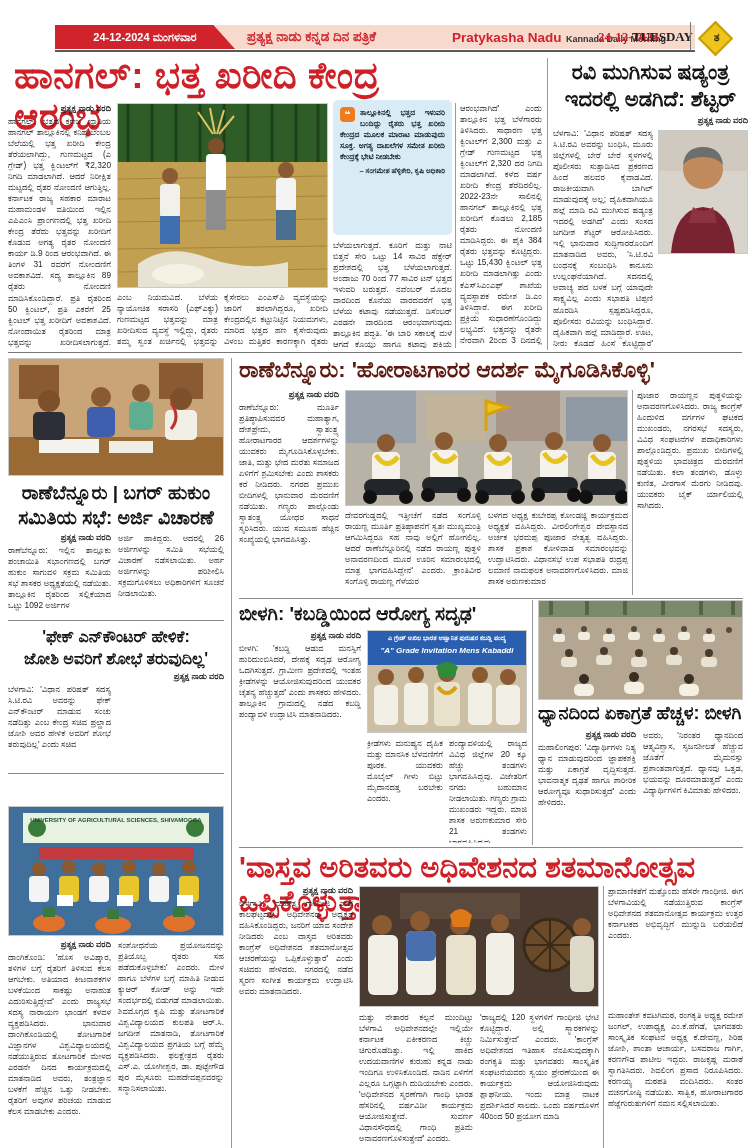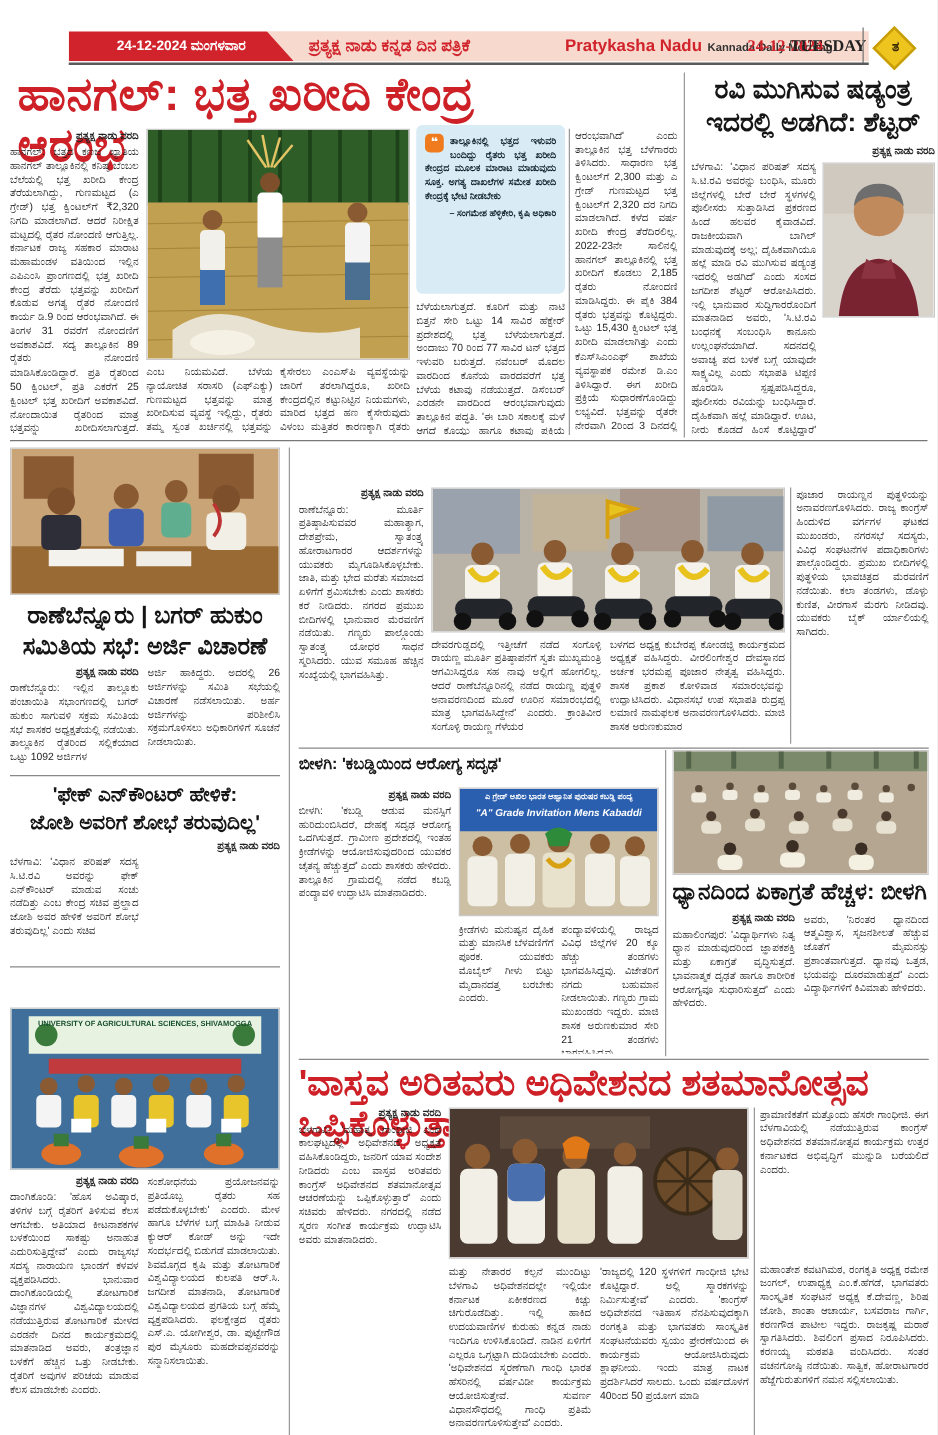--- a/index.html
+++ b/index.html
@@ -221,6 +221,7 @@
 
   <div class="abs rule-thin" style="left:231px;top:358px;height:790px;"></div>
 
+  <div class="abs hl-maroon" style="left:239px;top:357px;width:505px;font-size:22px;">ರಾಣೆಬೆನ್ನೂರು: 'ಹೋರಾಟಗಾರರ ಆದರ್ಶ ಮೈಗೂಡಿಸಿಕೊಳ್ಳಿ'</div>
   <div class="abs byline" style="left:239px;top:390px;width:100px;">ಪ್ರತ್ಯಕ್ಷ ನಾಡು ವರದಿ</div>
   <div class="abs btxt" style="left:239px;top:402px;width:100px;height:193px;">ರಾಣೆಬೆನ್ನೂರು: ಮೂರ್ತಿ ಪ್ರತಿಷ್ಠಾಪಿಸುವವರ ಮಹಾತ್ಯಾಗ, ದೇಶಪ್ರೇಮ, ಸ್ವಾತಂತ್ರ್ಯ ಹೋರಾಟಗಾರರ ಆದರ್ಶಗಳನ್ನು ಯುವಕರು ಮೈಗೂಡಿಸಿಕೊಳ್ಳಬೇಕು. ಜಾತಿ, ಮತ್ತು ಭೇದ ಮರೆತು ಸಮಾಜದ ಏಳಿಗೆಗೆ ಶ್ರಮಿಸಬೇಕು ಎಂದು ಶಾಸಕರು ಕರೆ ನೀಡಿದರು. ನಗರದ ಪ್ರಮುಖ ಬೀದಿಗಳಲ್ಲಿ ಭಾನುವಾರ ಮೆರವಣಿಗೆ ನಡೆಯಿತು. ಗಣ್ಯರು ಪಾಲ್ಗೊಂಡು ಸ್ವಾತಂತ್ರ್ಯ ಯೋಧರ ಸಾಧನೆ ಸ್ಮರಿಸಿದರು. ಯುವ ಸಮೂಹ ಹೆಚ್ಚಿನ ಸಂಖ್ಯೆಯಲ್ಲಿ ಭಾಗವಹಿಸಿತ್ತು.</div>
   <div class="abs photo" style="left:345px;top:390px;width:283px;height:116px;">

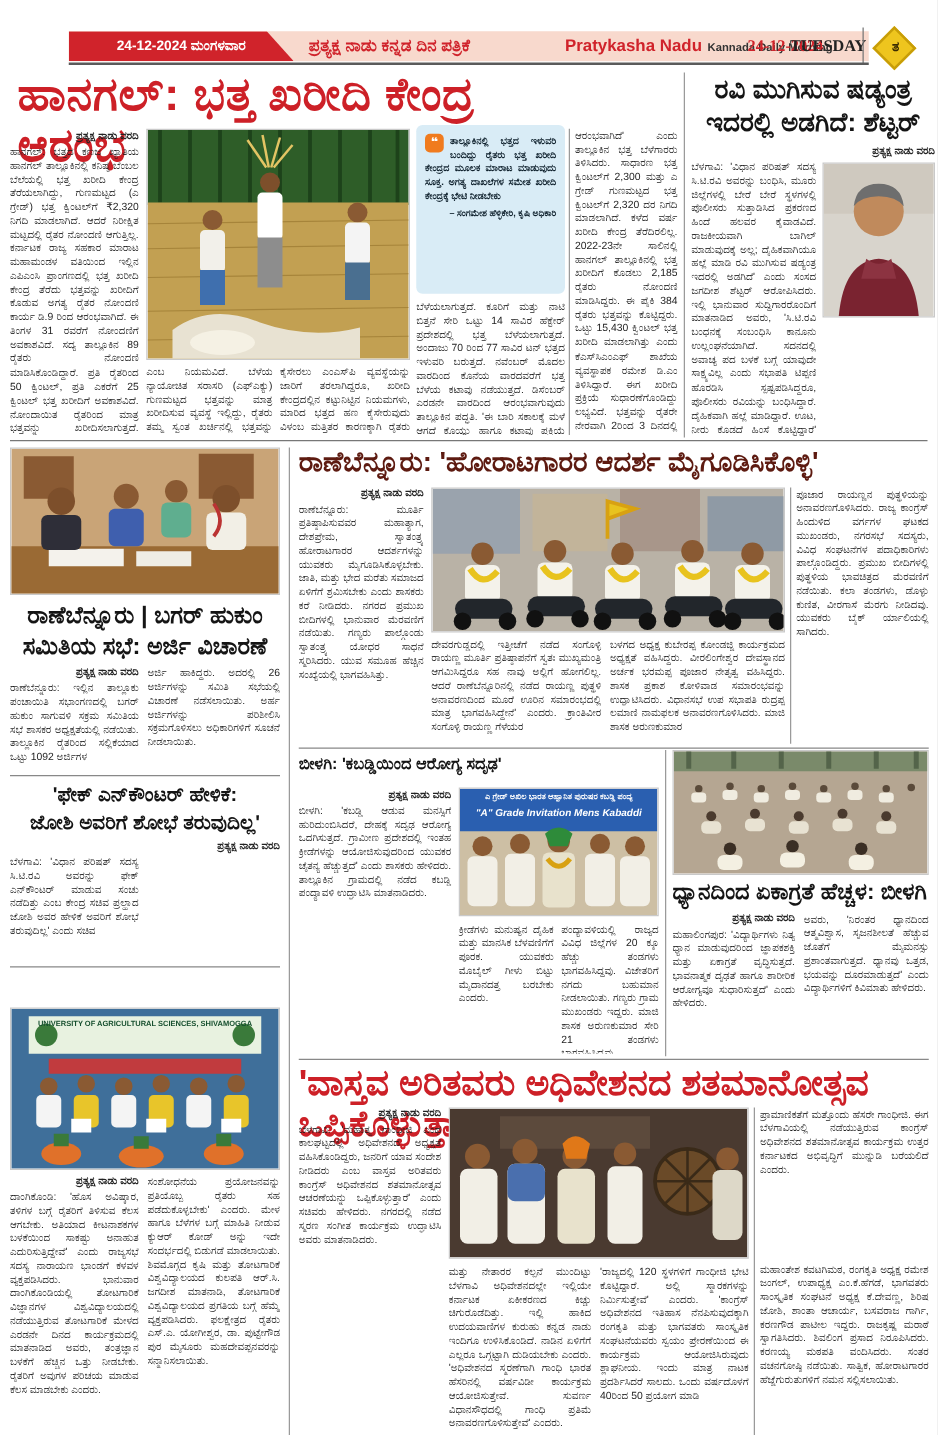--- a/index.html
+++ b/index.html
@@ -280,7 +280,7 @@
   <div class="abs btxt" style="left:637px;top:390px;width:106px;height:205px;">ಪೂಜಾರ ರಾಯಣ್ಣನ ಪುತ್ಥಳಿಯನ್ನು ಅನಾವರಣಗೊಳಿಸಿದರು. ರಾಜ್ಯ ಕಾಂಗ್ರೆಸ್ ಹಿಂದುಳಿದ ವರ್ಗಗಳ ಘಟಕದ ಮುಖಂಡರು, ನಗರಸಭೆ ಸದಸ್ಯರು, ವಿವಿಧ ಸಂಘಟನೆಗಳ ಪದಾಧಿಕಾರಿಗಳು ಪಾಲ್ಗೊಂಡಿದ್ದರು. ಪ್ರಮುಖ ಬೀದಿಗಳಲ್ಲಿ ಪುತ್ಥಳಿಯ ಭಾವಚಿತ್ರದ ಮೆರವಣಿಗೆ ನಡೆಯಿತು. ಕಲಾ ತಂಡಗಳು, ಡೊಳ್ಳು ಕುಣಿತ, ವೀರಗಾಸೆ ಮೆರಗು ನೀಡಿದವು. ಯುವಕರು ಬೈಕ್ ರ್ಯಾಲಿಯಲ್ಲಿ ಸಾಗಿದರು.</div>
   <div class="abs rule-h" style="left:239px;top:598px;width:504px;height:1px;background:#888;"></div>
 
-  <div class="abs hl-black" style="left:239px;top:603px;width:290px;font-size:13px;">ಬೀಳಗಿ: 'ಕಬಡ್ಡಿಯಿಂದ ಆರೋಗ್ಯ ಸದೃಢ'</div>
+  <div class="abs hl-black" style="left:239px;top:603px;width:290px;font-size:19px;">ಬೀಳಗಿ: 'ಕಬಡ್ಡಿಯಿಂದ ಆರೋಗ್ಯ ಸದೃಢ'</div>
   <div class="abs byline" style="left:239px;top:631px;width:122px;">ಪ್ರತ್ಯಕ್ಷ ನಾಡು ವರದಿ</div>
   <div class="abs btxt" style="left:239px;top:643px;width:122px;height:200px;">ಬೀಳಗಿ: 'ಕಬಡ್ಡಿ ಆಡುವ ಮನಸ್ಸಿಗೆ ಹುರಿದುಂಬಿಸಿದರೆ, ದೇಹಕ್ಕೆ ಸದೃಢ ಆರೋಗ್ಯ ಒದಗಿಸುತ್ತದೆ. ಗ್ರಾಮೀಣ ಪ್ರದೇಶದಲ್ಲಿ ಇಂತಹ ಕ್ರೀಡೆಗಳನ್ನು ಆಯೋಜಿಸುವುದರಿಂದ ಯುವಕರ ಚೈತನ್ಯ ಹೆಚ್ಚುತ್ತದೆ' ಎಂದು ಶಾಸಕರು ಹೇಳಿದರು. ತಾಲ್ಲೂಕಿನ ಗ್ರಾಮದಲ್ಲಿ ನಡೆದ ಕಬಡ್ಡಿ ಪಂದ್ಯಾವಳಿ ಉದ್ಘಾಟಿಸಿ ಮಾತನಾಡಿದರು.</div>
   <div class="abs photo" style="left:367px;top:630px;width:160px;height:103px;">

